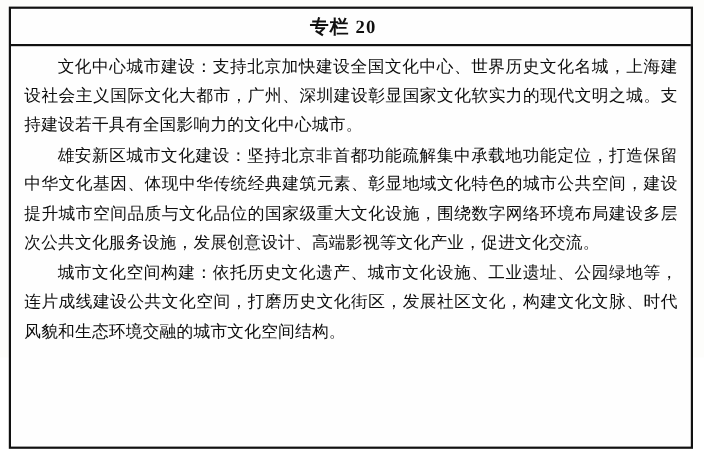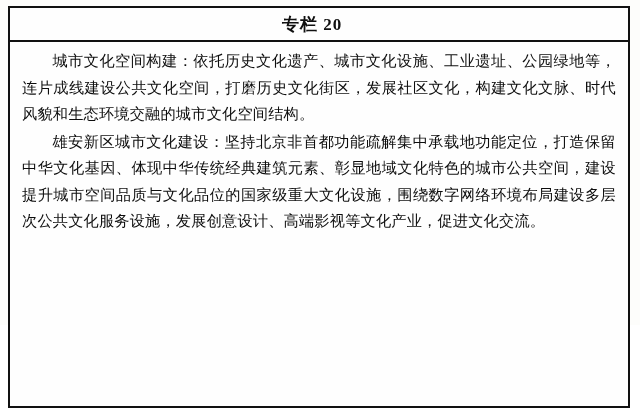--- a/index.html
+++ b/index.html
@@ -76,6 +76,7 @@
     </div>
 
     <div class="body-area">
+      <p class="para">文化中心城市建设：支持北京加快建设全国文化中心、世界历史文化名城，上海建设社会主义国际文化大都市，广州、深圳建设彰显国家文化软实力的现代文明之城。支持建设若干具有全国影响力的文化中心城市。</p>
       <p class="para">城市文化空间构建：依托历史文化遗产、城市文化设施、工业遗址、公园绿地等，连片成线建设公共文化空间，打磨历史文化街区，发展社区文化，构建文化文脉、时代风貌和生态环境交融的城市文化空间结构。</p>
       <p class="para">雄安新区城市文化建设：坚持北京非首都功能疏解集中承载地功能定位，打造保留中华文化基因、体现中华传统经典建筑元素、彰显地域文化特色的城市公共空间，建设提升城市空间品质与文化品位的国家级重大文化设施，围绕数字网络环境布局建设多层次公共文化服务设施，发展创意设计、高端影视等文化产业，促进文化交流。</p>
     </div>

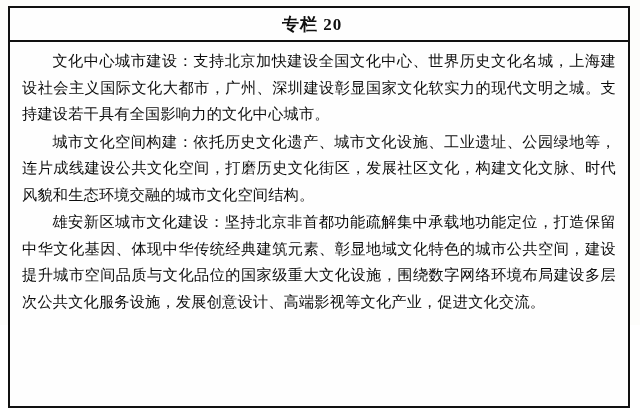--- a/index.html
+++ b/index.html
@@ -77,8 +77,8 @@
 
     <div class="body-area">
       <p class="para">文化中心城市建设：支持北京加快建设全国文化中心、世界历史文化名城，上海建设社会主义国际文化大都市，广州、深圳建设彰显国家文化软实力的现代文明之城。支持建设若干具有全国影响力的文化中心城市。</p>
+      <p class="para">雄安新区城市文化建设：坚持北京非首都功能疏解集中承载地功能定位，打造保留中华文化基因、体现中华传统经典建筑元素、彰显地域文化特色的城市公共空间，建设提升城市空间品质与文化品位的国家级重大文化设施，围绕数字网络环境布局建设多层次公共文化服务设施，发展创意设计、高端影视等文化产业，促进文化交流。</p>
       <p class="para">城市文化空间构建：依托历史文化遗产、城市文化设施、工业遗址、公园绿地等，连片成线建设公共文化空间，打磨历史文化街区，发展社区文化，构建文化文脉、时代风貌和生态环境交融的城市文化空间结构。</p>
-      <p class="para">雄安新区城市文化建设：坚持北京非首都功能疏解集中承载地功能定位，打造保留中华文化基因、体现中华传统经典建筑元素、彰显地域文化特色的城市公共空间，建设提升城市空间品质与文化品位的国家级重大文化设施，围绕数字网络环境布局建设多层次公共文化服务设施，发展创意设计、高端影视等文化产业，促进文化交流。</p>
     </div>
 
   </div>

